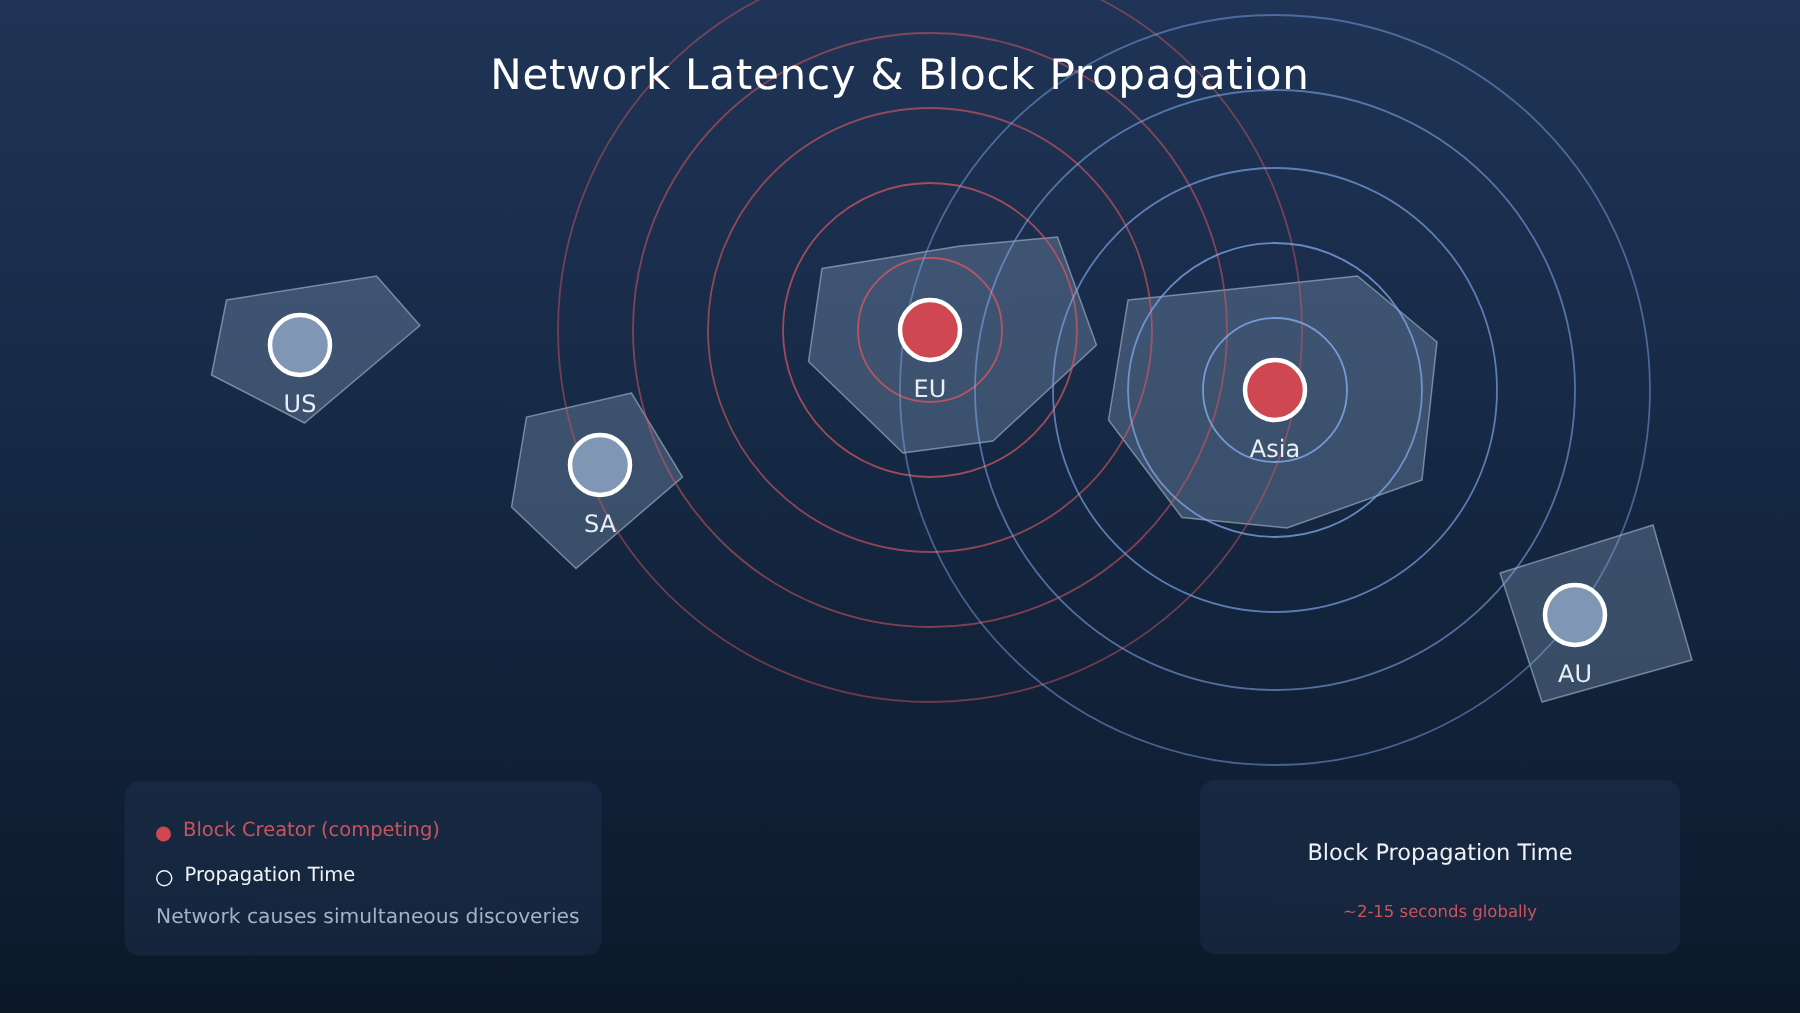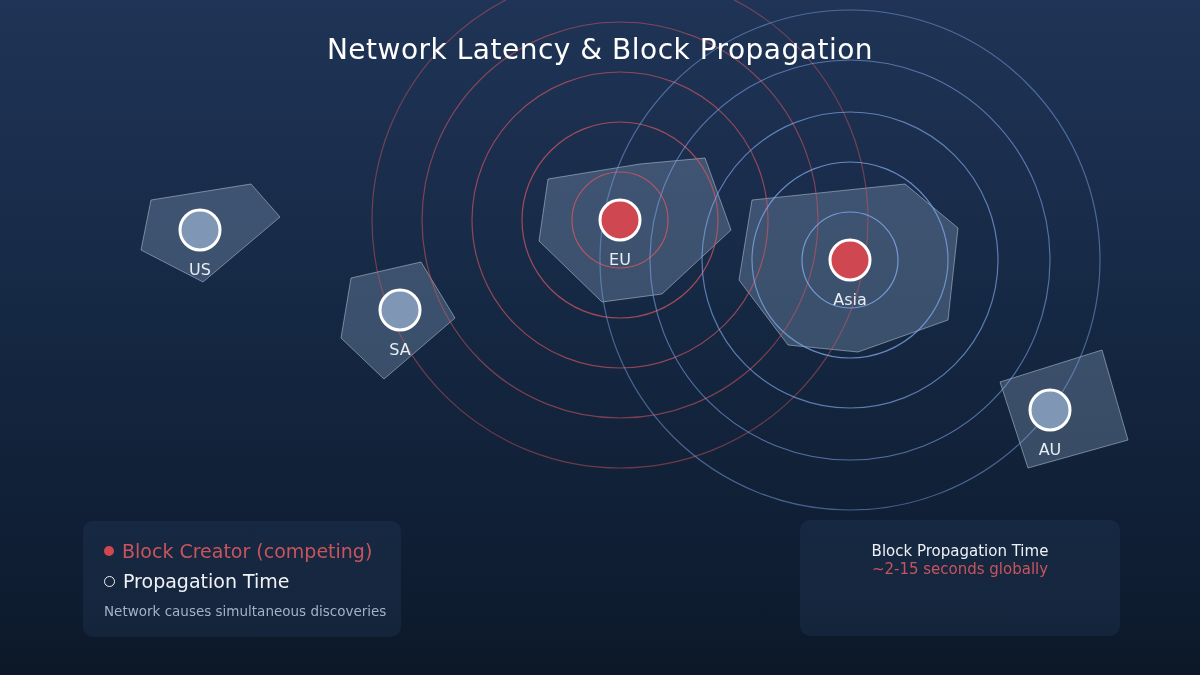--- a/index.html
+++ b/index.html
@@ -18,7 +18,7 @@
     background:rgba(90,130,185,0.10);
   }
   .legend{left:83px;top:521px;width:318px;height:116px;padding:20px 0 0 21px;box-sizing:border-box;}
-  .legend-row{display:flex;align-items:center;height:20px;margin-bottom:10px;font-size:19px;}
+  .legend-row{display:flex;align-items:flex-end;height:20px;margin-bottom:10px;font-size:13px;}
   .legend-note{font-size:13.5px;color:#a2b3c7;height:20px;display:flex;align-items:center;}
   .marker{display:inline-block;width:10px;height:10px;border-radius:50%;margin-right:8px;flex:0 0 auto;}
   .marker.filled{background:#cf4750;}

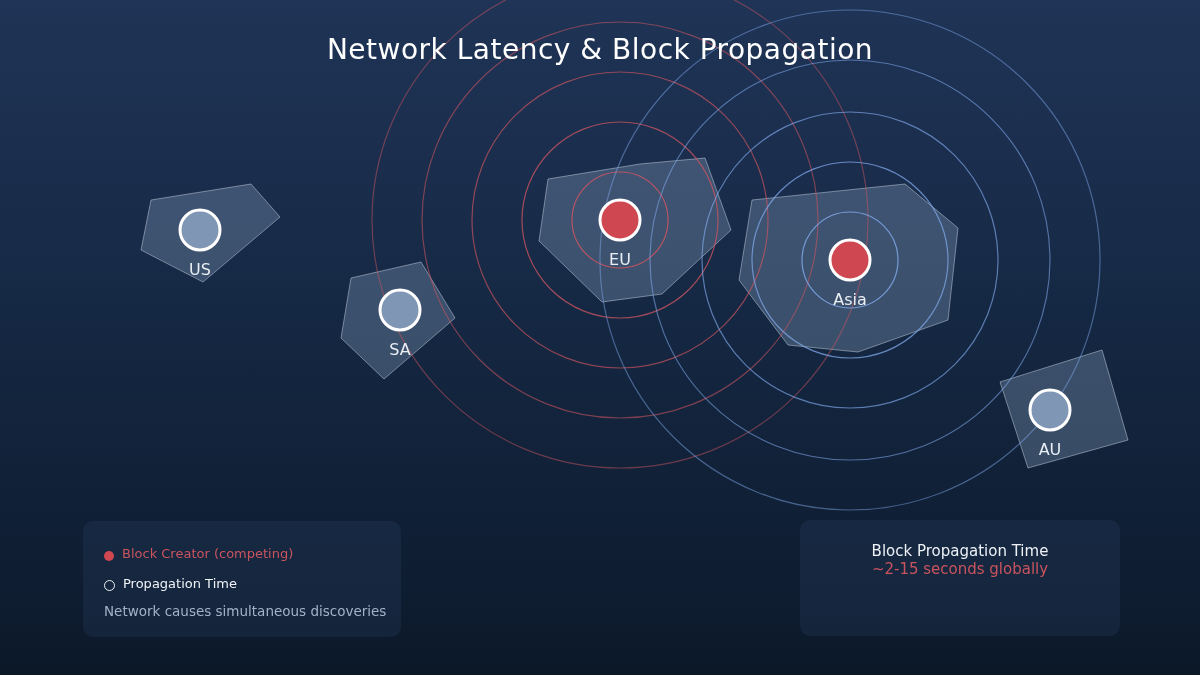--- a/index.html
+++ b/index.html
@@ -26,7 +26,7 @@
   .red-text{color:#c9545e;}
   .white-text{color:#f0f3f6;}
   .info{left:800px;top:520px;width:320px;height:116px;text-align:center;box-sizing:border-box;padding-top:22px;}
-  .info-title{color:#eef2f7;font-size:15px;}
+  .info-title{color:#eef2f7;font-size:15px;margin-top:17px;}
   .info-value{font-size:15px;}
 </style>
 </head>

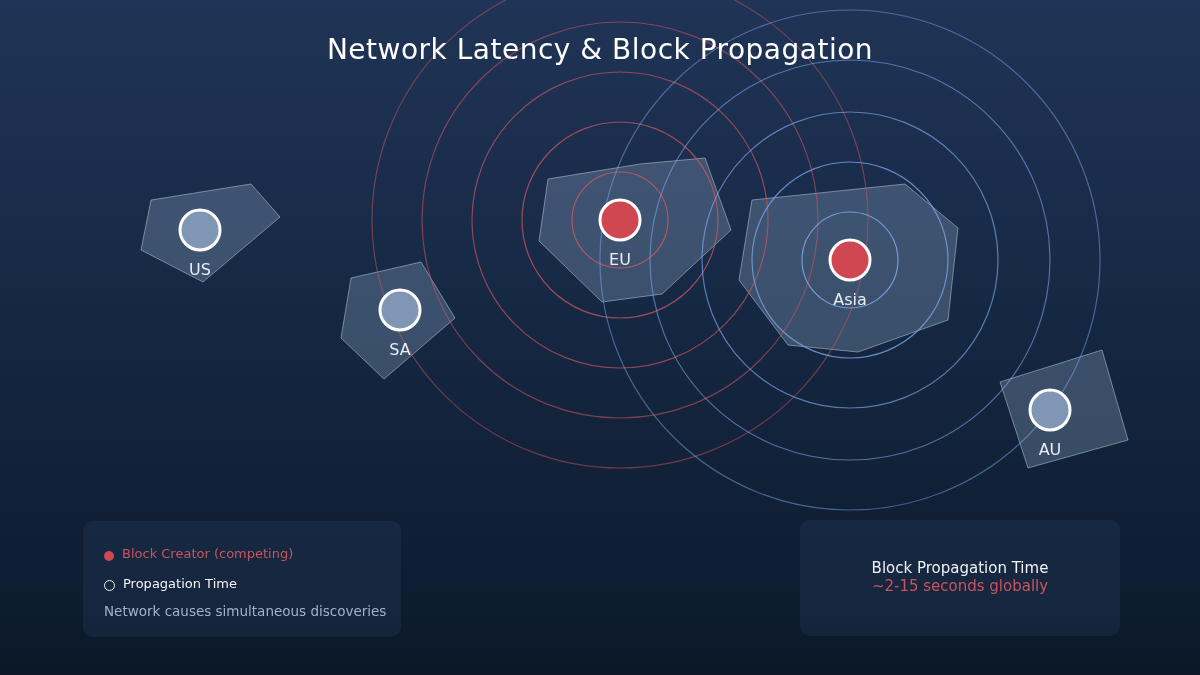--- a/index.html
+++ b/index.html
@@ -27,7 +27,7 @@
   .white-text{color:#f0f3f6;}
   .info{left:800px;top:520px;width:320px;height:116px;text-align:center;box-sizing:border-box;padding-top:22px;}
   .info-title{color:#eef2f7;font-size:15px;margin-top:17px;}
-  .info-value{font-size:15px;}
+  .info-value{font-size:11px;margin-top:24px;}
 </style>
 </head>
 <body>

